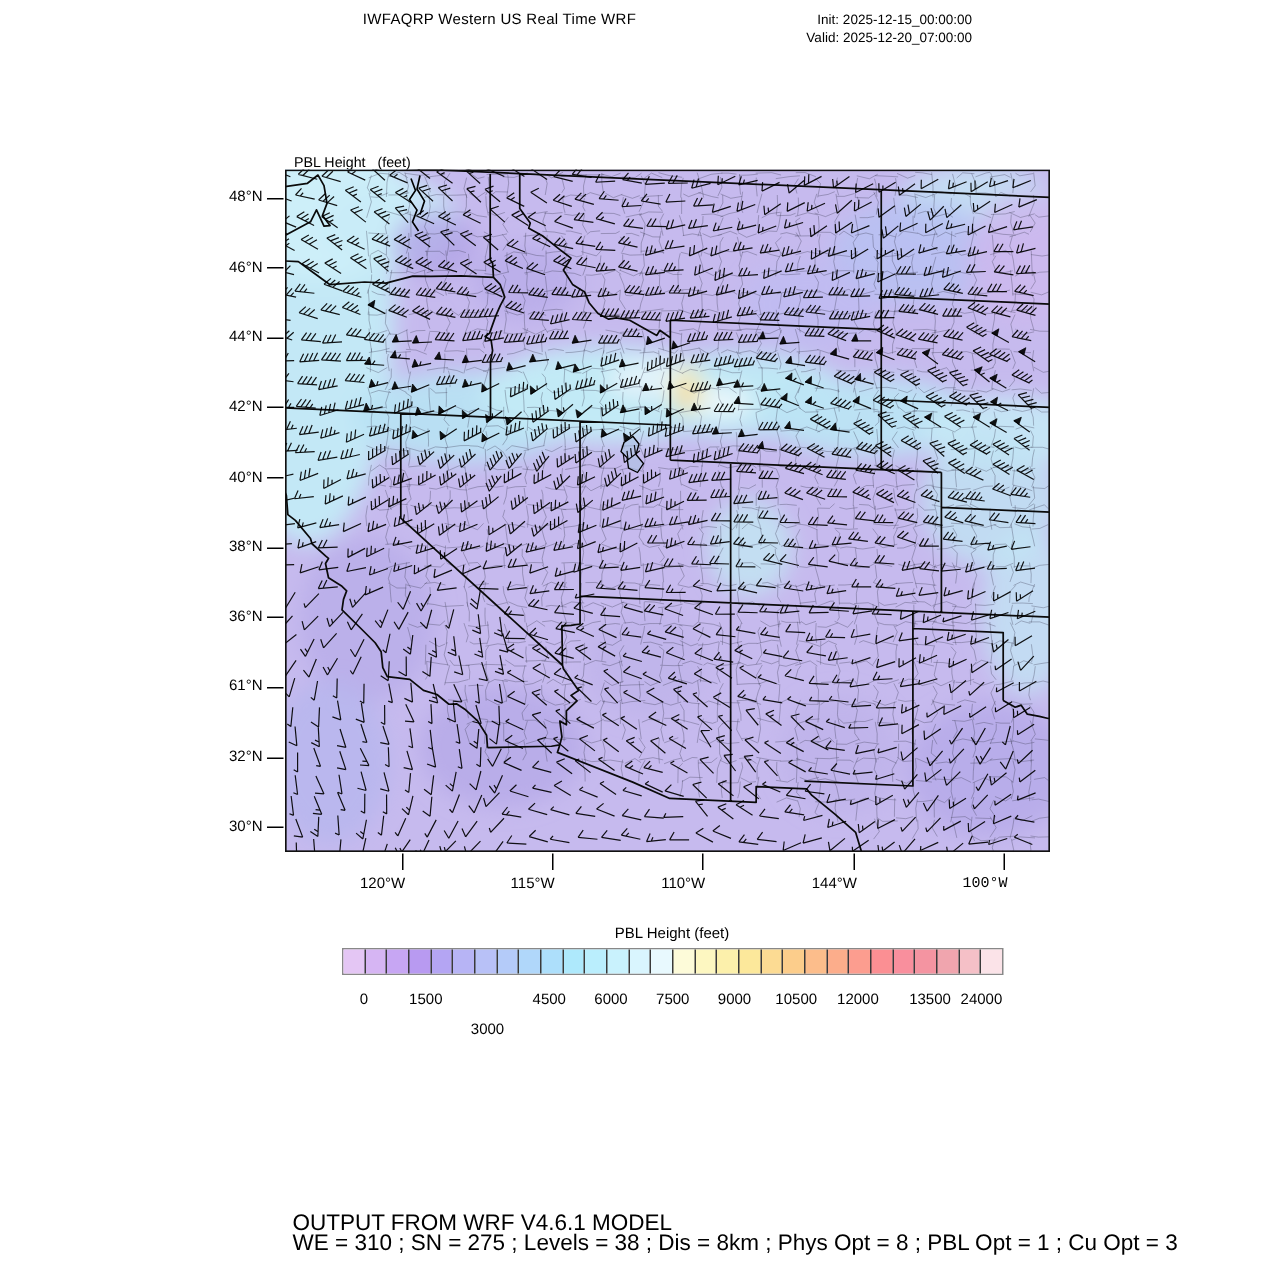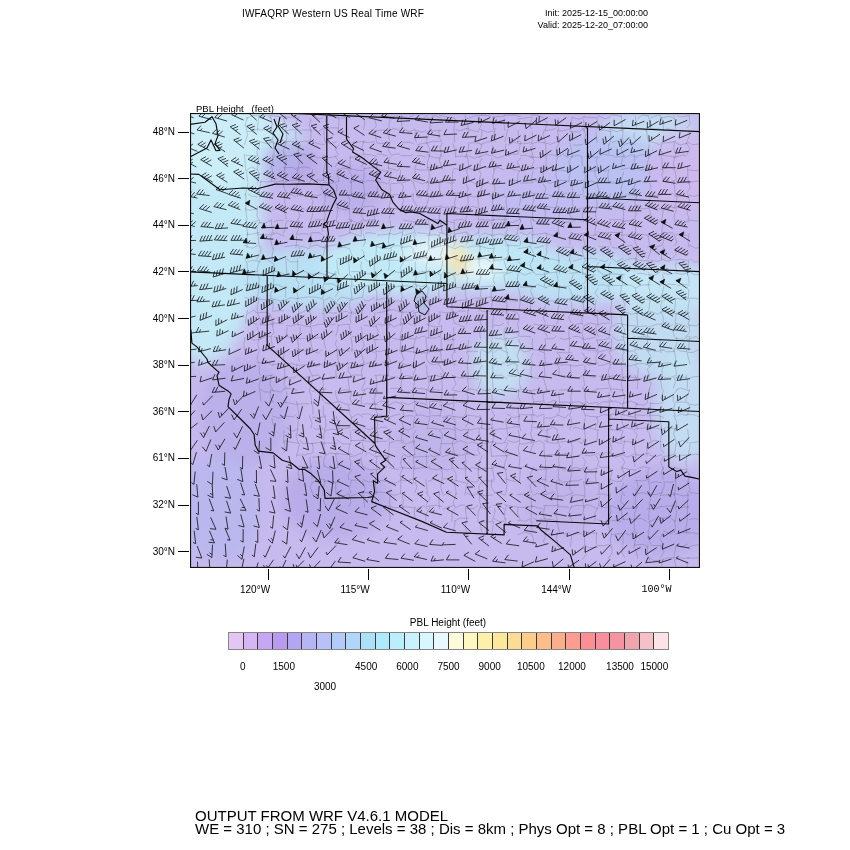--- a/index.html
+++ b/index.html
@@ -168,7 +168,7 @@
     <div class="cbarlab abs" style="left: 507.82px;">10500</div>
     <div class="cbarlab abs" style="left: 548.98px;">12000</div>
     <div class="cbarlab abs" style="left: 597px;">13500</div>
-    <div class="cbarlab abs" style="left: 631.3px;">15000</div>
+    <div class="cbarlab abs" style="left: 631.3px;">24000</div>
   </div>
 
 <div class="abs" id="footer">

